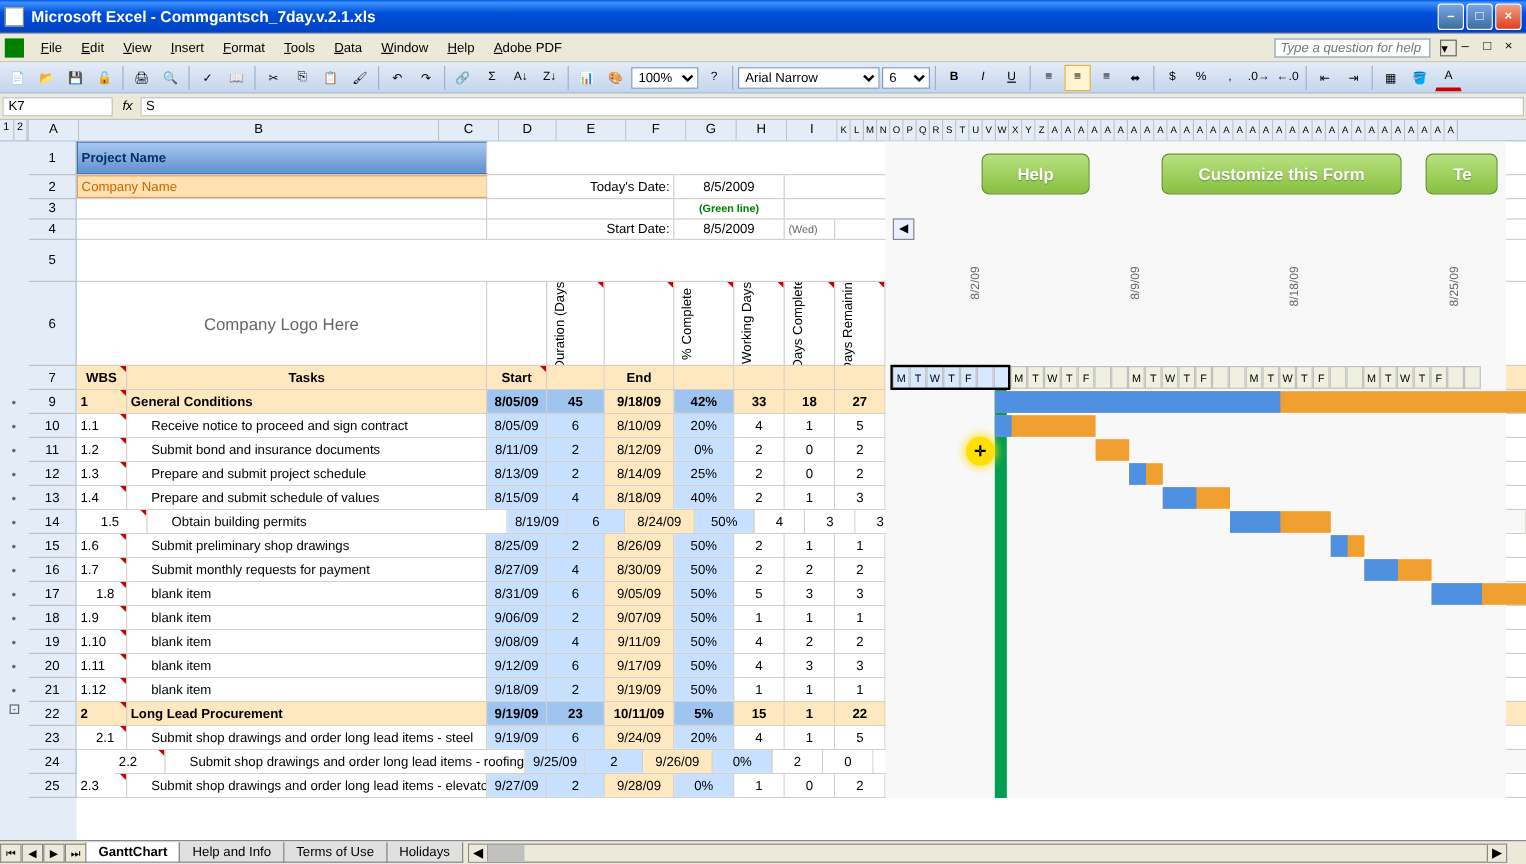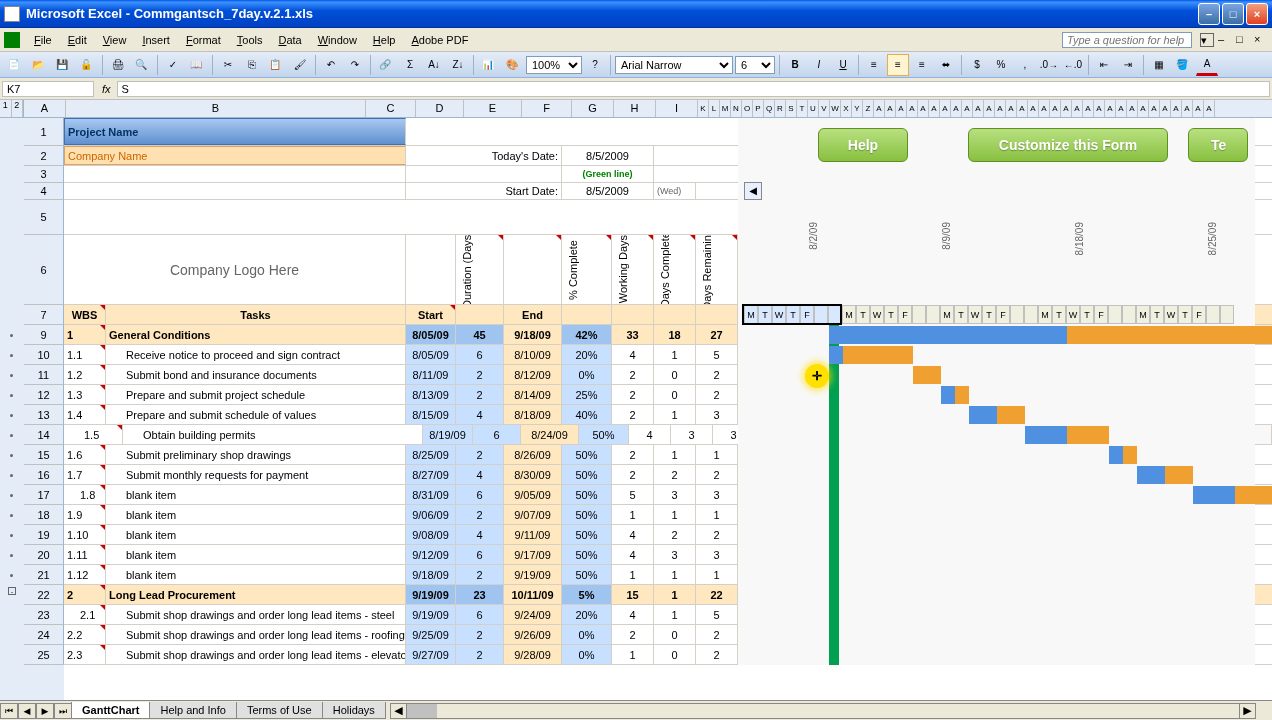--- a/index.html
+++ b/index.html
@@ -528,7 +528,7 @@
         <div class="cell " style="width: 42px; justify-content: center; background: rgb(255, 255, 255);">5</div>
         <div class="cell " style="width: 517px; background: rgb(248, 248, 248); position: relative; padding: 0px;"></div>
       </div>
-      <div class="row " style="height: 20px;">
+      <div class="row " style="height: 20px; margin-left: 32px;">
         <div class="cell red-tri" style="width: 42px; font-weight: normal; background: rgb(255, 255, 255);">2.2</div>
         <div class="cell " style="width: 300px; font-weight: normal; background: rgb(255, 255, 255); padding-left: 20px;">Submit shop drawings and order long lead items - roofing</div>
         <div class="cell data-cell" style="width: 50px; text-align: center;">9/25/09</div>

